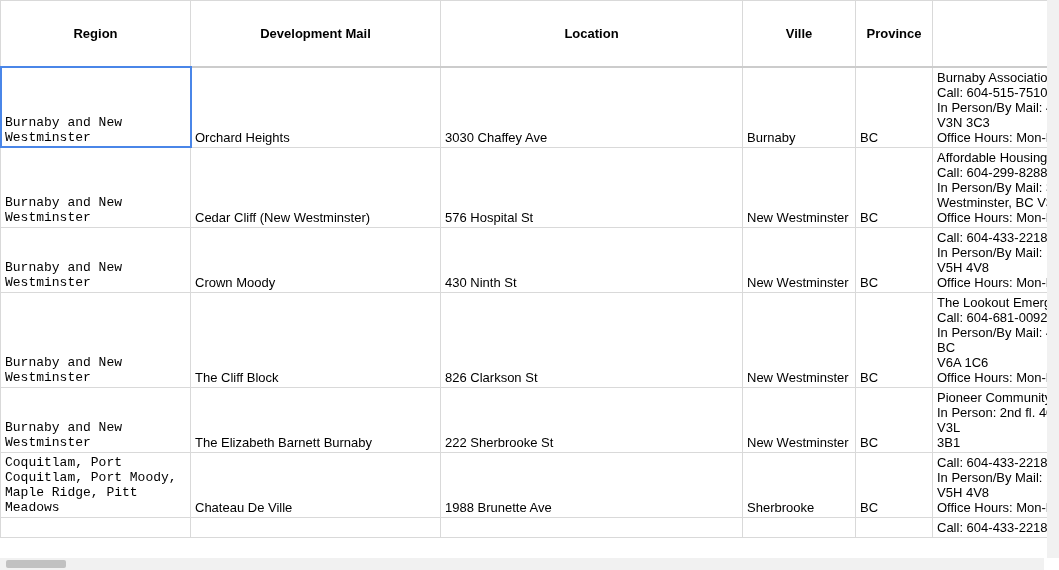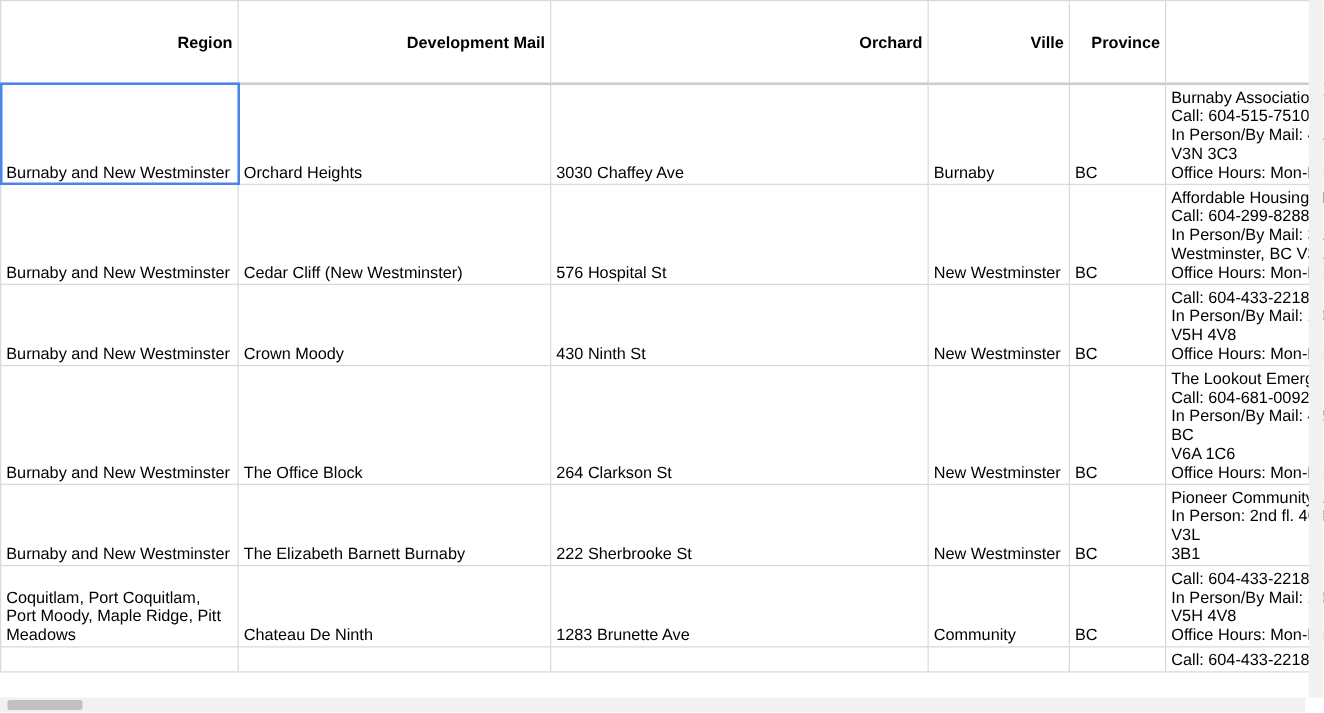--- a/index.html
+++ b/index.html
@@ -34,7 +34,7 @@
   }
   th {
     font-weight: bold;
-    text-align: right;
+    text-align: center;
     vertical-align: middle;
     height: 66px;
     background: #fff;

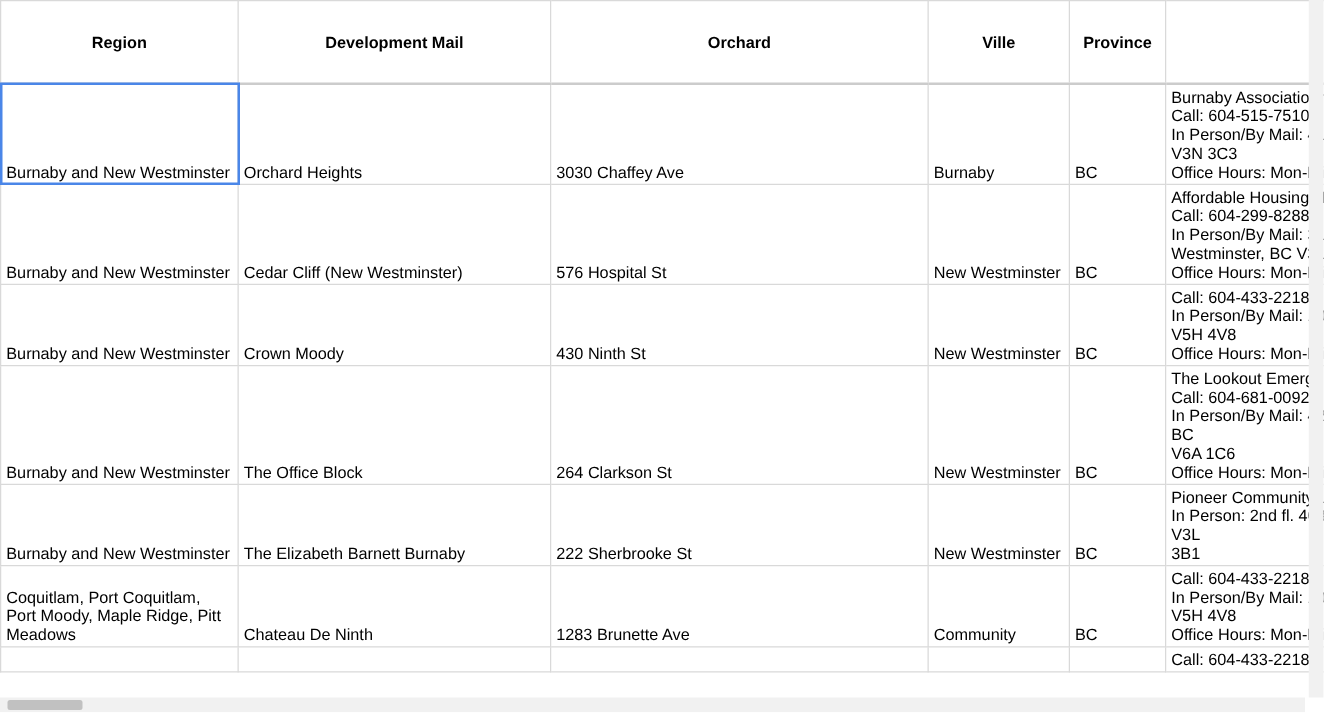--- a/index.html
+++ b/index.html
@@ -96,7 +96,7 @@
       <tr>
         <th>Region</th>
         <th>Development Mail</th>
-        <th>Orchard</th>
+        <th>Location</th>
         <th>Ville</th>
         <th>Province</th>
         <th style="text-align:right;padding-right:0;">H</th>

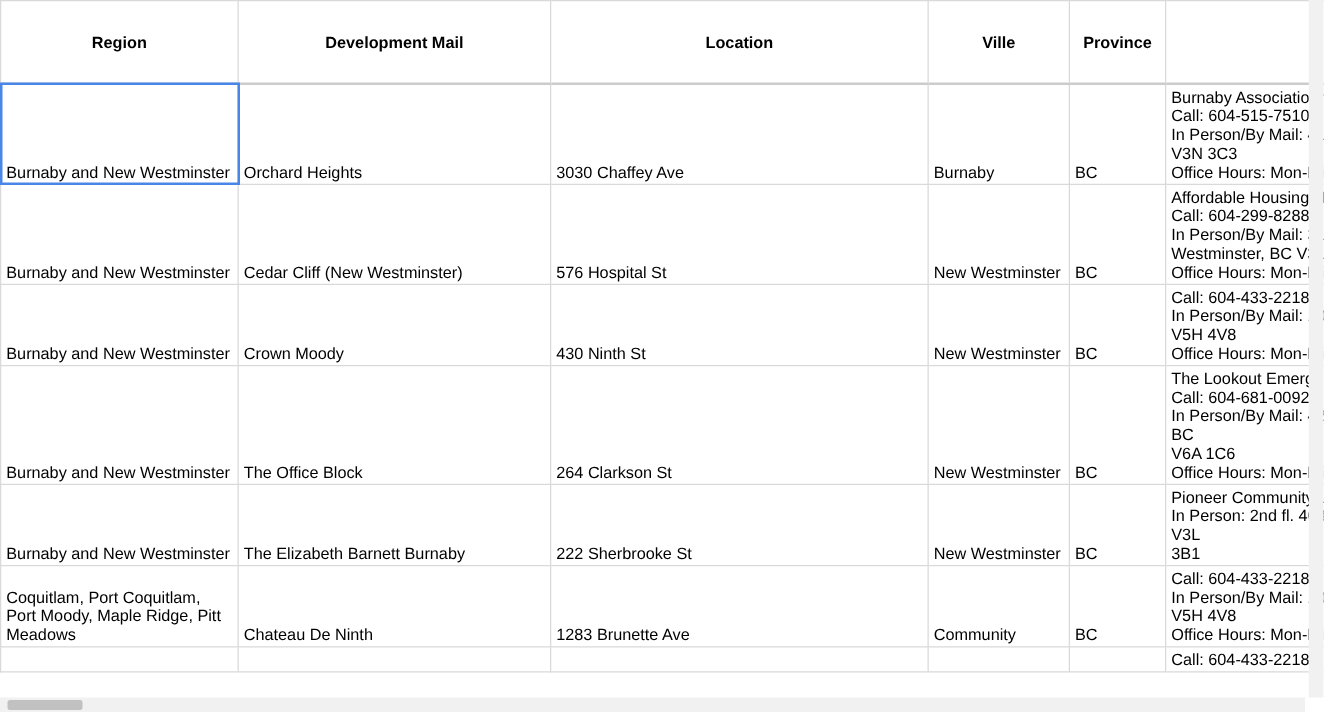--- a/index.html
+++ b/index.html
@@ -40,7 +40,7 @@
     background: #fff;
     border-bottom: 2px solid #ccc;
   }
-  td.wrap { white-space: normal; }
+  td.wrap { white-space: normal; font-family: Liberation Mono, monospace; }
   td.multi { white-space: pre-line; vertical-align: bottom; }
   .selected {
     outline: 2px solid #4a86e8;

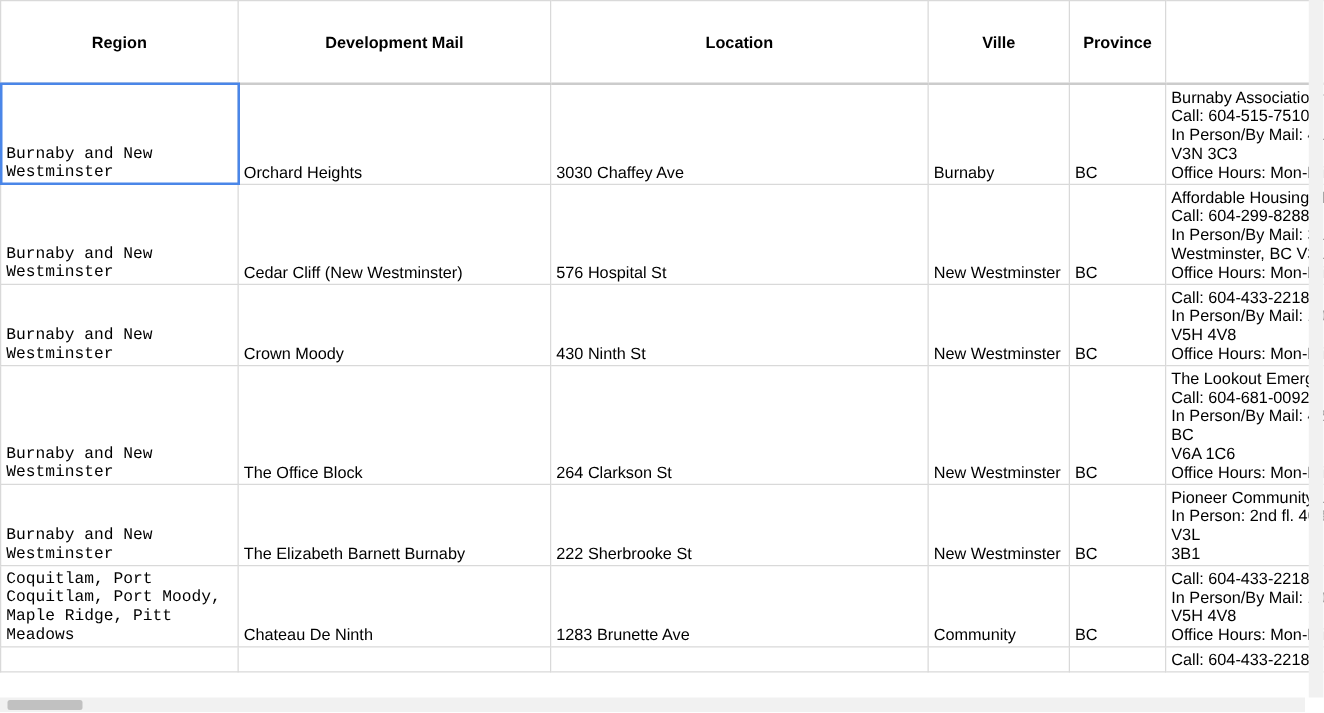--- a/index.html
+++ b/index.html
@@ -140,7 +140,7 @@
         </tr>
         <tr>
           <td class="wrap">Burnaby and New Westminster</td>
-          <td>The Office Block</td>
+          <td>The Cliff Block</td>
           <td>264 Clarkson St</td>
           <td>New Westminster</td>
           <td>BC</td>

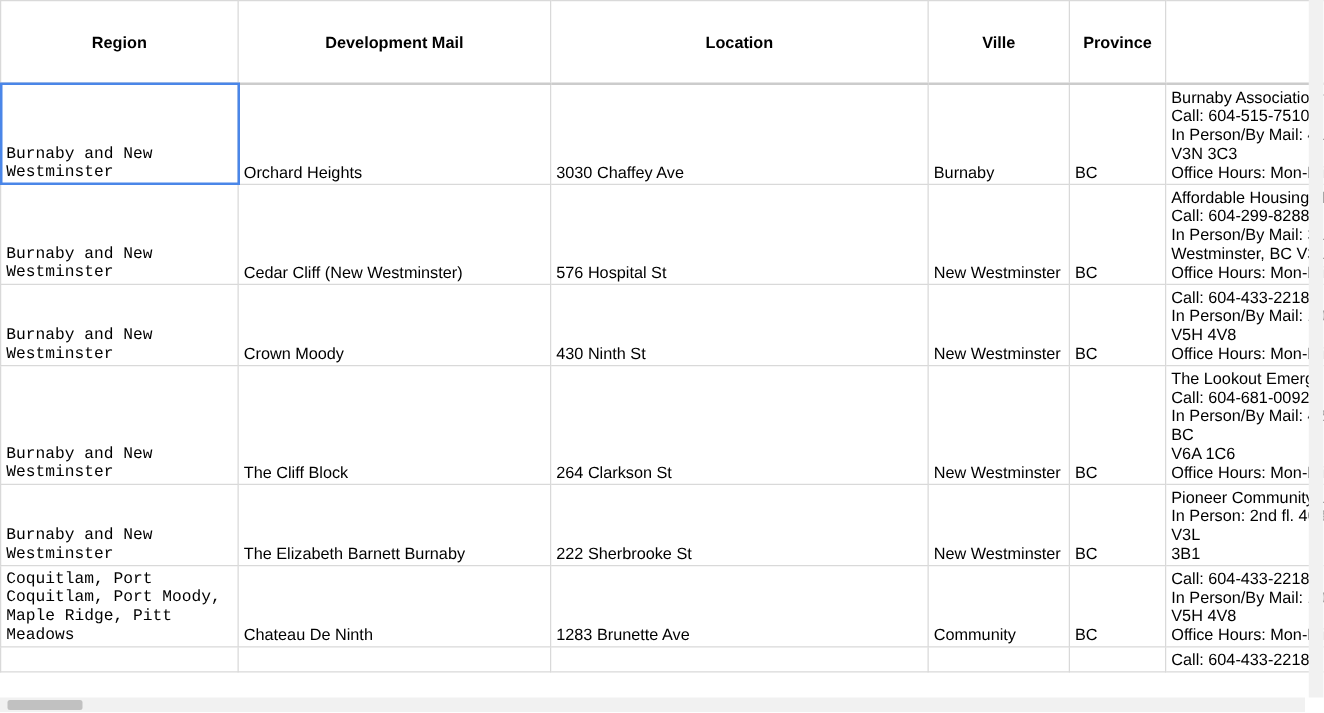--- a/index.html
+++ b/index.html
@@ -141,7 +141,7 @@
         <tr>
           <td class="wrap">Burnaby and New Westminster</td>
           <td>The Cliff Block</td>
-          <td>264 Clarkson St</td>
+          <td>826 Clarkson St</td>
           <td>New Westminster</td>
           <td>BC</td>
           <td class="multi">The Lookout Emerge

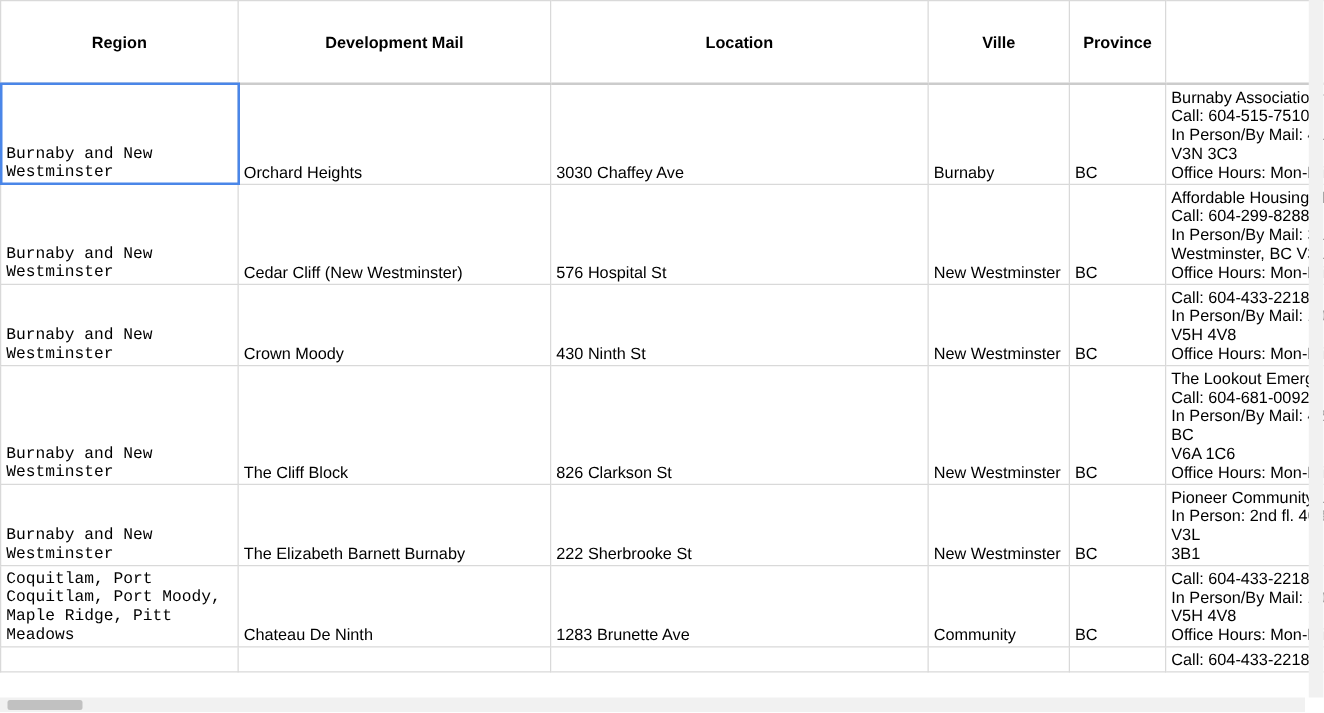--- a/index.html
+++ b/index.html
@@ -164,7 +164,7 @@
         </tr>
         <tr>
           <td class="wrap">Coquitlam, Port Coquitlam, Port Moody, Maple Ridge, Pitt Meadows</td>
-          <td>Chateau De Ninth</td>
+          <td>Chateau De Ville</td>
           <td>1283 Brunette Ave</td>
           <td>Community</td>
           <td>BC</td>

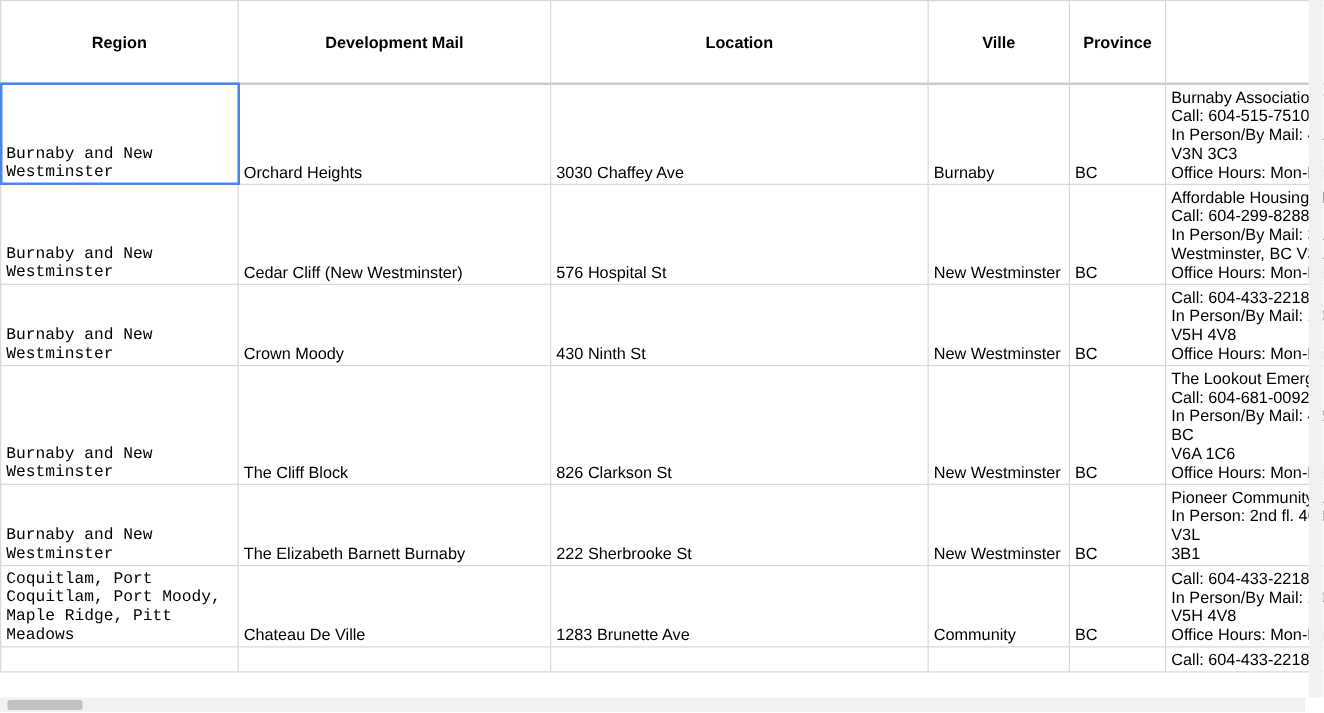--- a/index.html
+++ b/index.html
@@ -165,7 +165,7 @@
         <tr>
           <td class="wrap">Coquitlam, Port Coquitlam, Port Moody, Maple Ridge, Pitt Meadows</td>
           <td>Chateau De Ville</td>
-          <td>1283 Brunette Ave</td>
+          <td>1988 Brunette Ave</td>
           <td>Community</td>
           <td>BC</td>
           <td class="multi"> Call: 604-433-2218

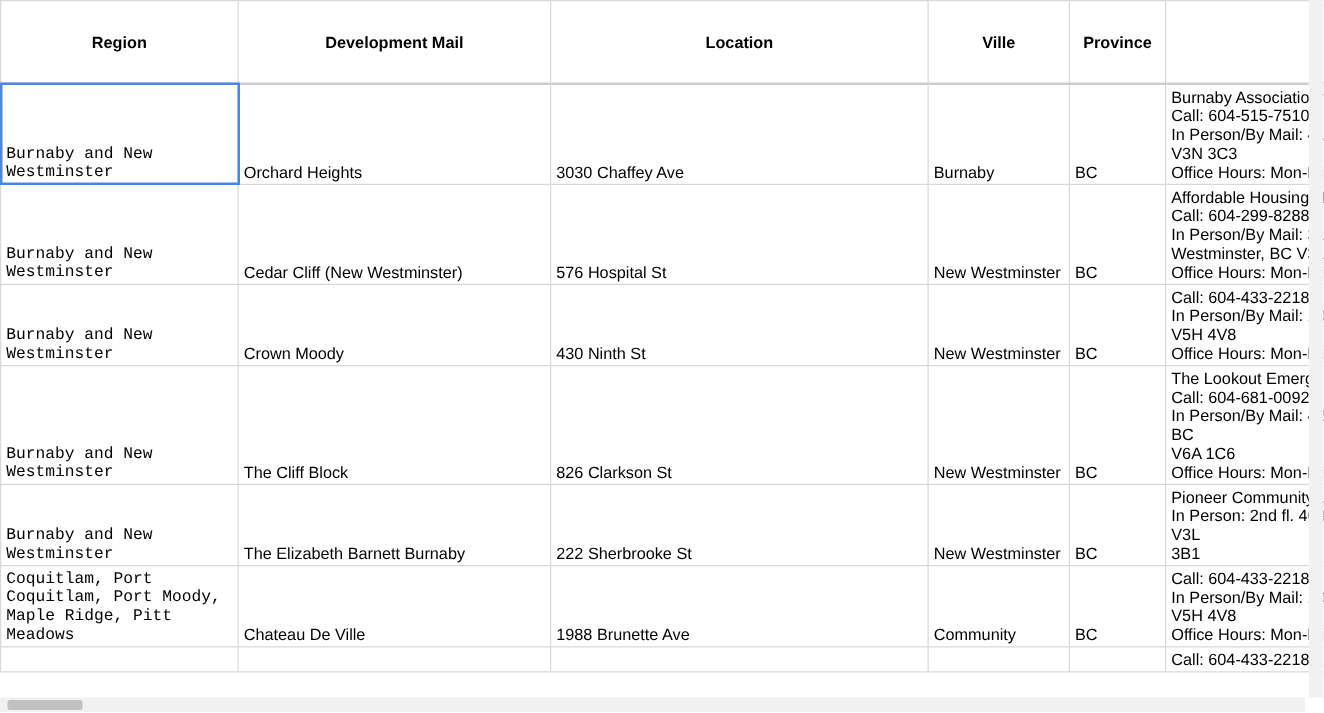--- a/index.html
+++ b/index.html
@@ -166,7 +166,7 @@
           <td class="wrap">Coquitlam, Port Coquitlam, Port Moody, Maple Ridge, Pitt Meadows</td>
           <td>Chateau De Ville</td>
           <td>1988 Brunette Ave</td>
-          <td>Community</td>
+          <td>Sherbrooke</td>
           <td>BC</td>
           <td class="multi"> Call: 604-433-2218
 In Person/By Mail: 10

